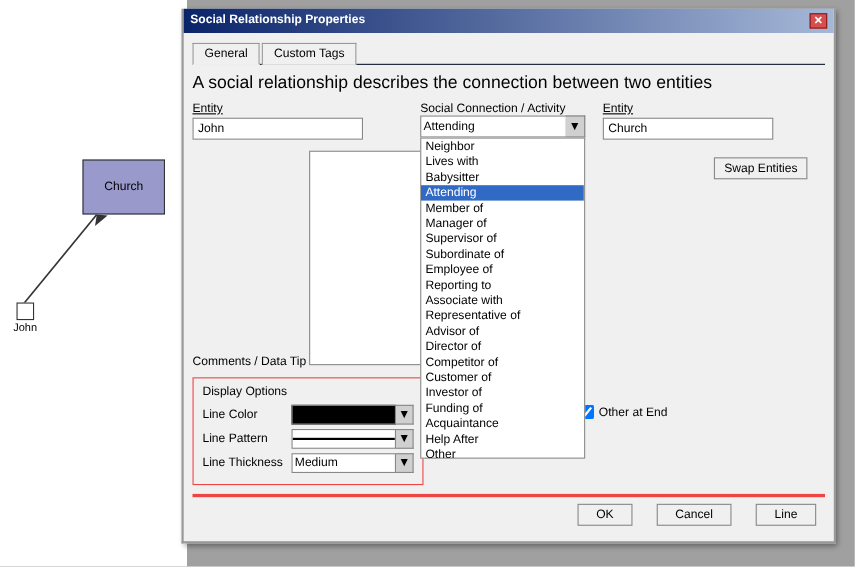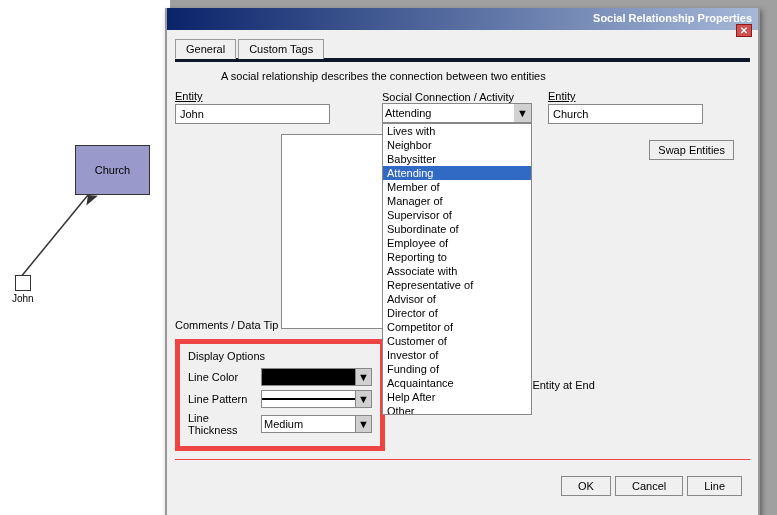--- a/index.html
+++ b/index.html
@@ -72,10 +72,9 @@
       background: linear-gradient(to right, #0a246a, #a6b8d8);
       padding: 4px 6px;
       display: flex;
-      align-items: flex-end;
+      align-items: flex-start;
       justify-content: space-between;
       height: 22px;
-      flex-direction: column;
     }
     .dialog-title {
       color: white;

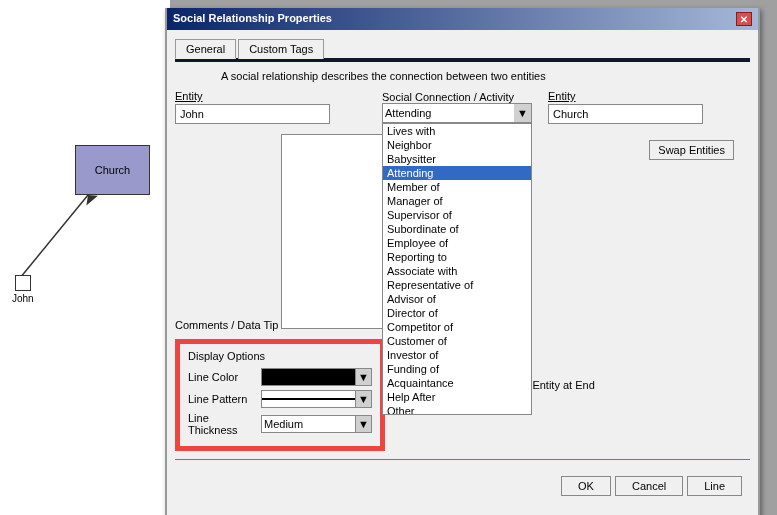--- a/index.html
+++ b/index.html
@@ -102,7 +102,7 @@
     
     .tabs {
       display: flex;
-      border-bottom: 4px solid #0f172a;
+      border-bottom: 1px solid #0f172a;
       margin-bottom: 8px;
     }
     .tab {

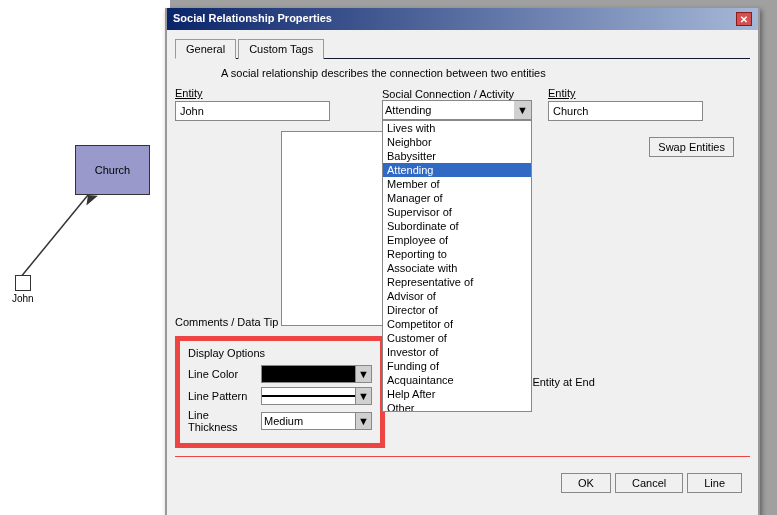--- a/index.html
+++ b/index.html
@@ -123,10 +123,9 @@
     }
 
     .desc-text {
-      font-size: 11px;
+      font-size: 16px;
       margin-bottom: 8px;
       color: #000;
-      margin-left: 46px;
     }
 
     

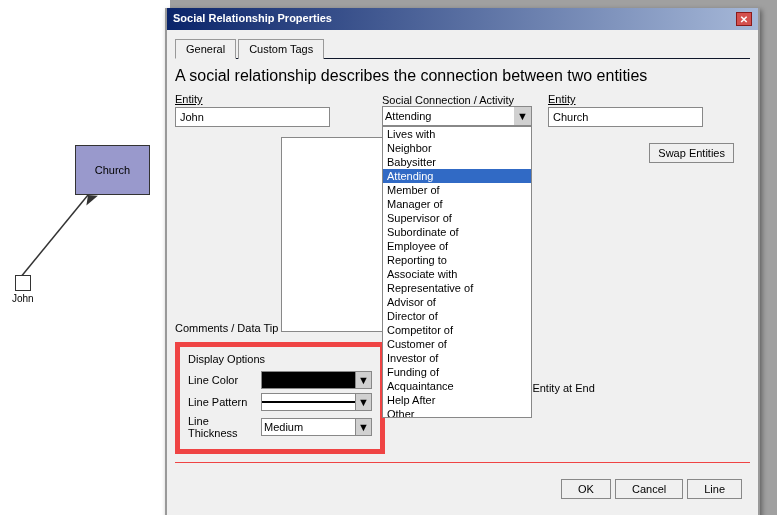--- a/index.html
+++ b/index.html
@@ -143,7 +143,7 @@
     
     .entity-row {
       display: flex;
-      align-items: center;
+      align-items: flex-start;
       margin-bottom: 6px;
       position: relative;
     }

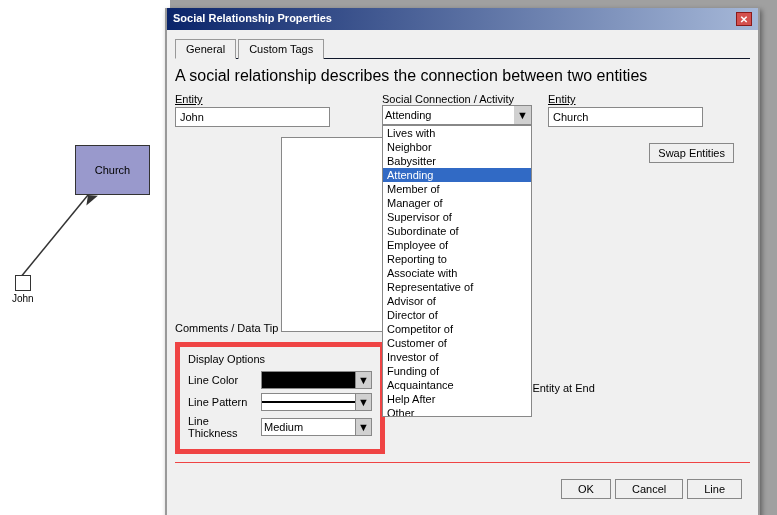--- a/index.html
+++ b/index.html
@@ -399,8 +399,8 @@
           
           <div class="dropdown-list-container">
             <ul class="dropdown-list">
+              <li>Neighbor</li>
               <li>Lives with</li>
-              <li>Neighbor</li>
               <li>Babysitter</li>
               <li class="selected">Attending</li>
               <li>Member of</li>

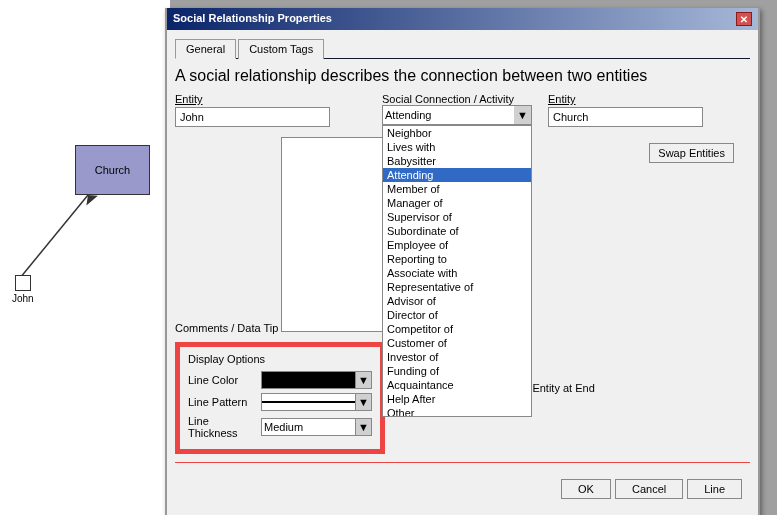--- a/index.html
+++ b/index.html
@@ -431,7 +431,7 @@
       </div>
     </div>
 
-    <div style="display:flex; margin-top:4px; gap:4px;">
+    <div style="display:flex; margin-top:4px; gap:16px;">
       <div>
 
         <div class="comments-section">

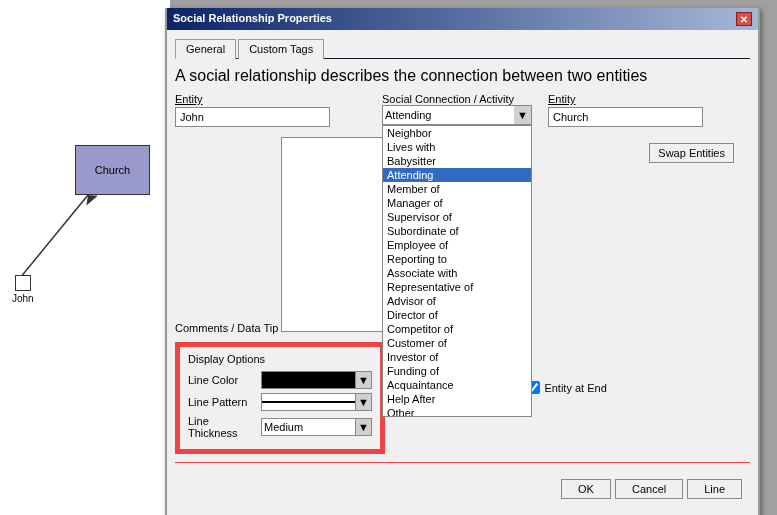--- a/index.html
+++ b/index.html
@@ -248,7 +248,7 @@
 
     
     .display-options {
-      border: 5px solid #ef4444;
+      border: 1px solid #ef4444;
       padding: 6px 8px;
       margin-top: 4px;
       width: 210px;

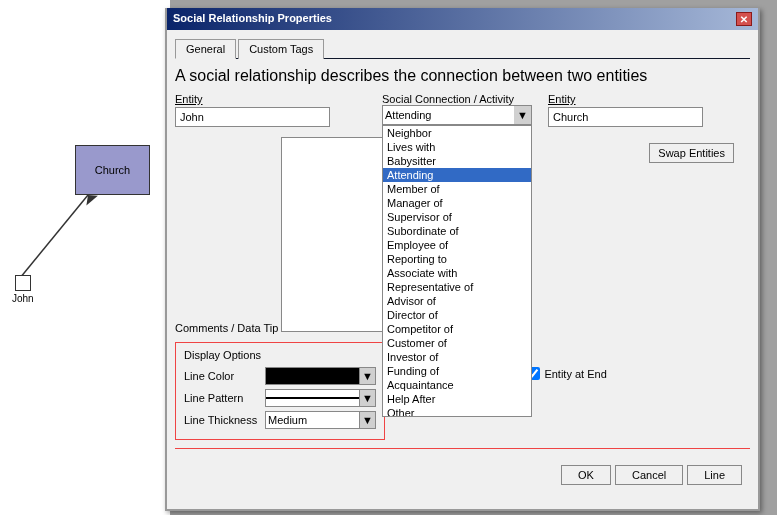--- a/index.html
+++ b/index.html
@@ -475,7 +475,7 @@
       <div style="display:flex; align-items:flex-end; margin-left:20px; margin-bottom:60px;">
         <div style="display:flex; align-items:center; gap:4px;">
           <input type="checkbox" checked="" style="width: 13px; height: 13px;">
-          <span class="checkbox-label">Entity at End</span>
+          <span class="checkbox-label">Other at End</span>
         </div>
       </div>
     </div>

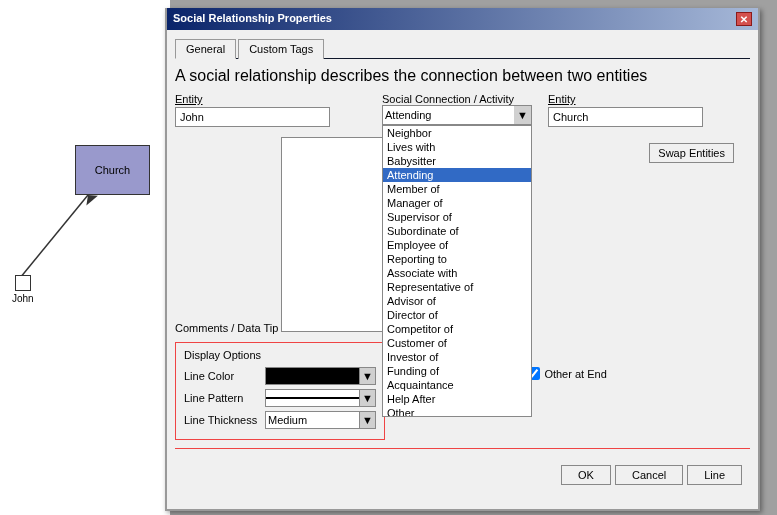--- a/index.html
+++ b/index.html
@@ -314,9 +314,9 @@
     .dialog-footer {
       display: flex;
       justify-content: flex-end;
-      padding: 16px 8px;
-      gap: 4px;
-      border-top: 1px solid #ef4444;
+      padding: 6px 8px;
+      gap: 22px;
+      border-top: 3px solid #ef4444;
       margin-top: 8px;
     }
     .footer-btn {

